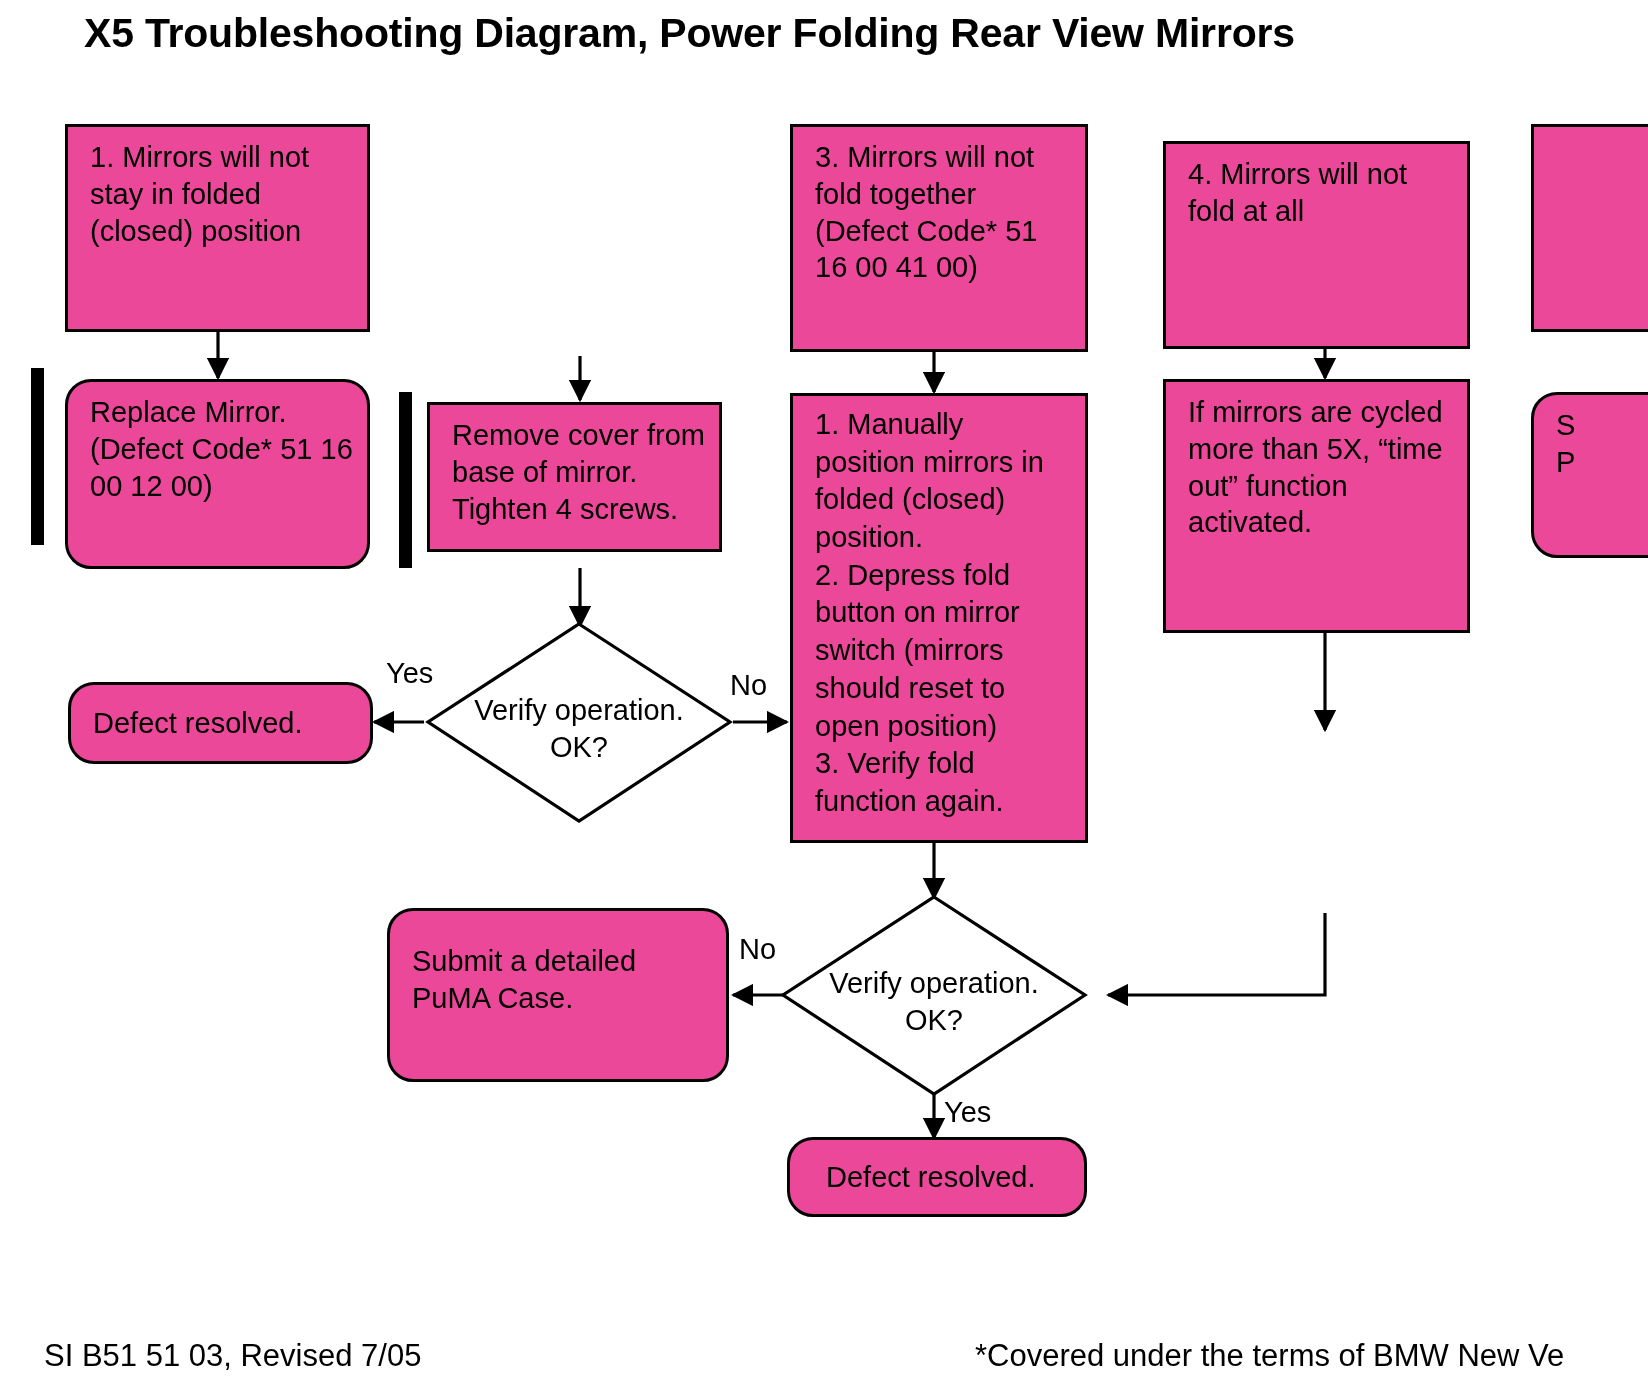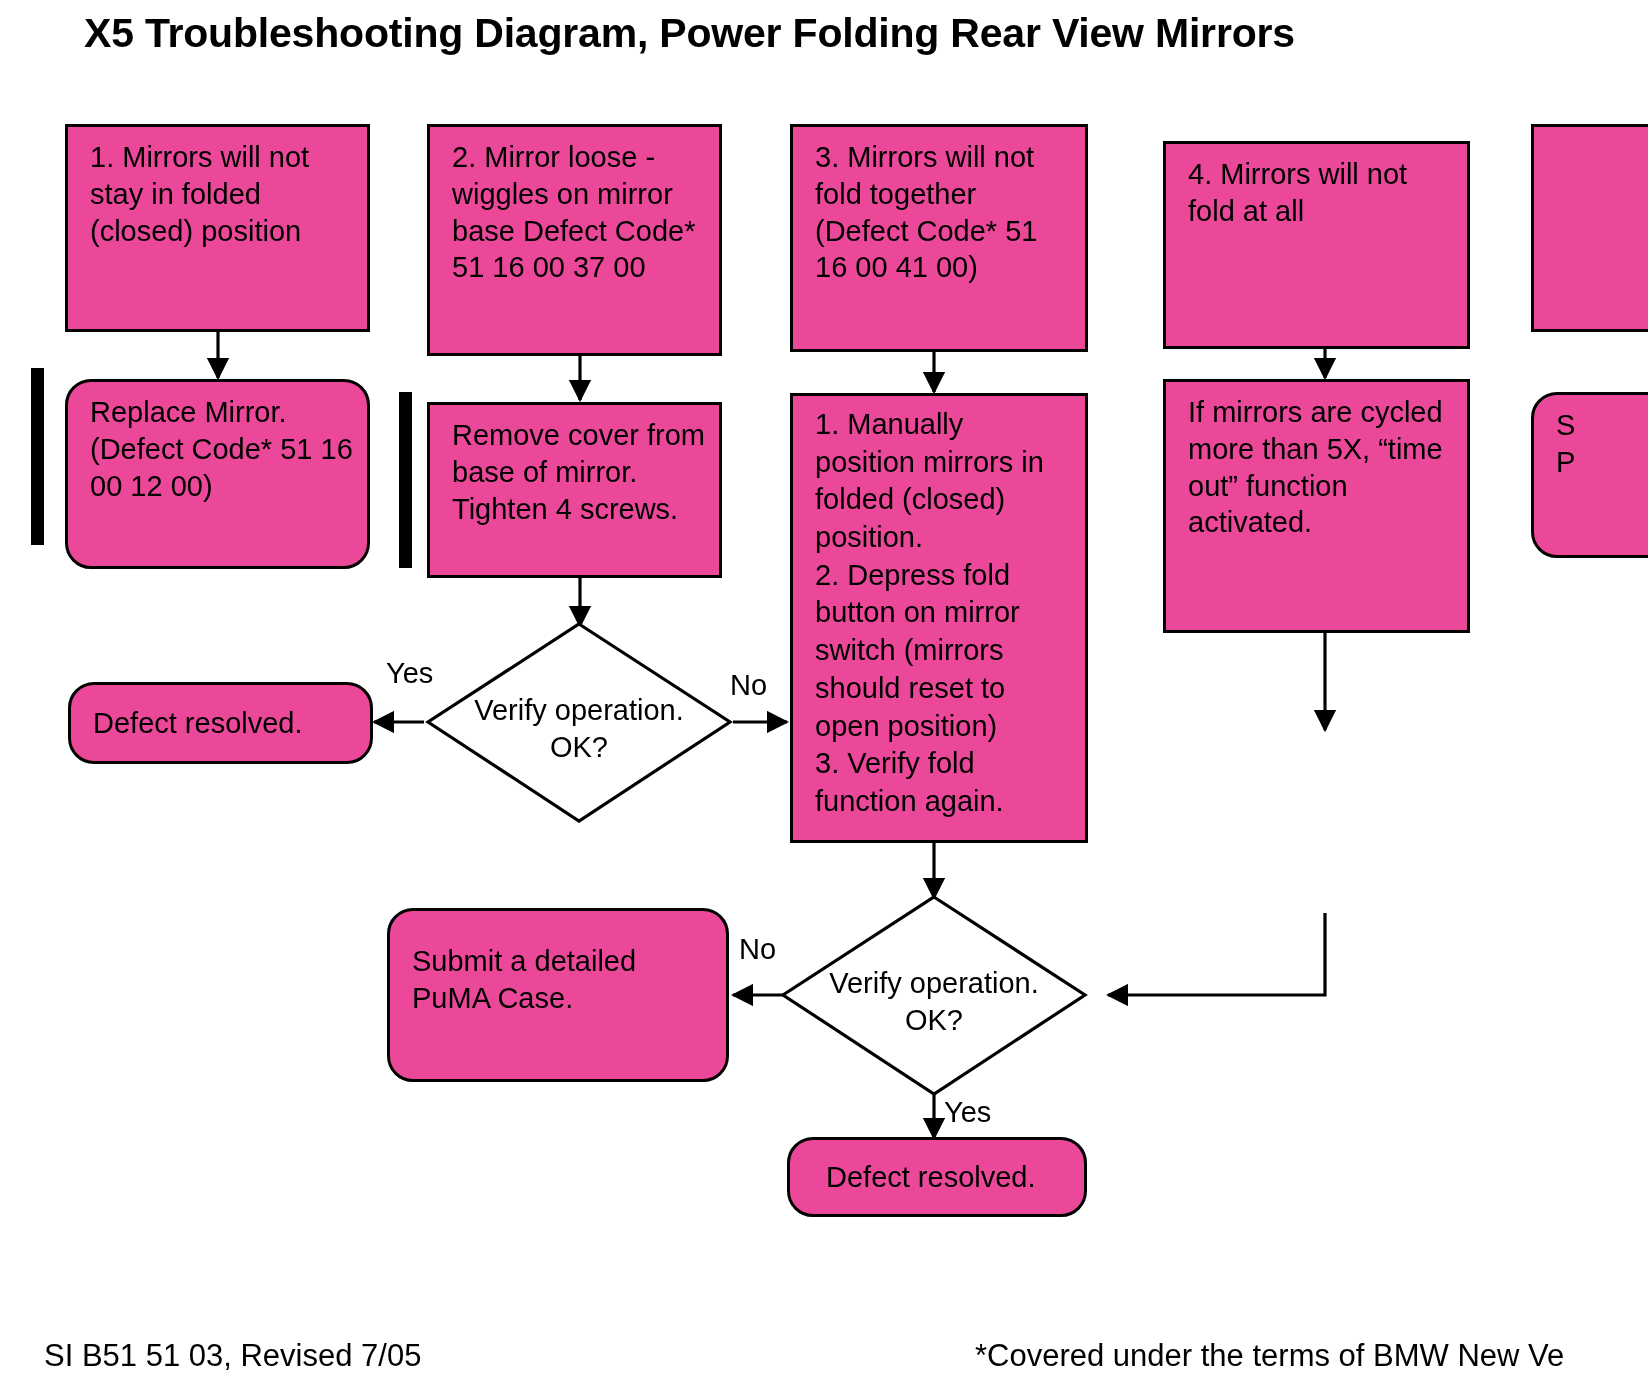--- a/index.html
+++ b/index.html
@@ -142,7 +142,6 @@
 
   <div class="node rounded" style="left:65px; top:379px; width:305px; height:190px;">Replace Mirror. (Defect Code* 51 16 00 12 00)</div>
 
-  <div class="node" style="left:427px; top:124px; width:295px; height:232px;">2. Mirror loose - wiggles on mirror base Defect Code* 51 16 00 37 00</div>
 
   <div class="node" style="left:427px; top:402px; width:295px; height:176px;">Remove cover from base of mirror. Tighten 4 screws.</div>
 

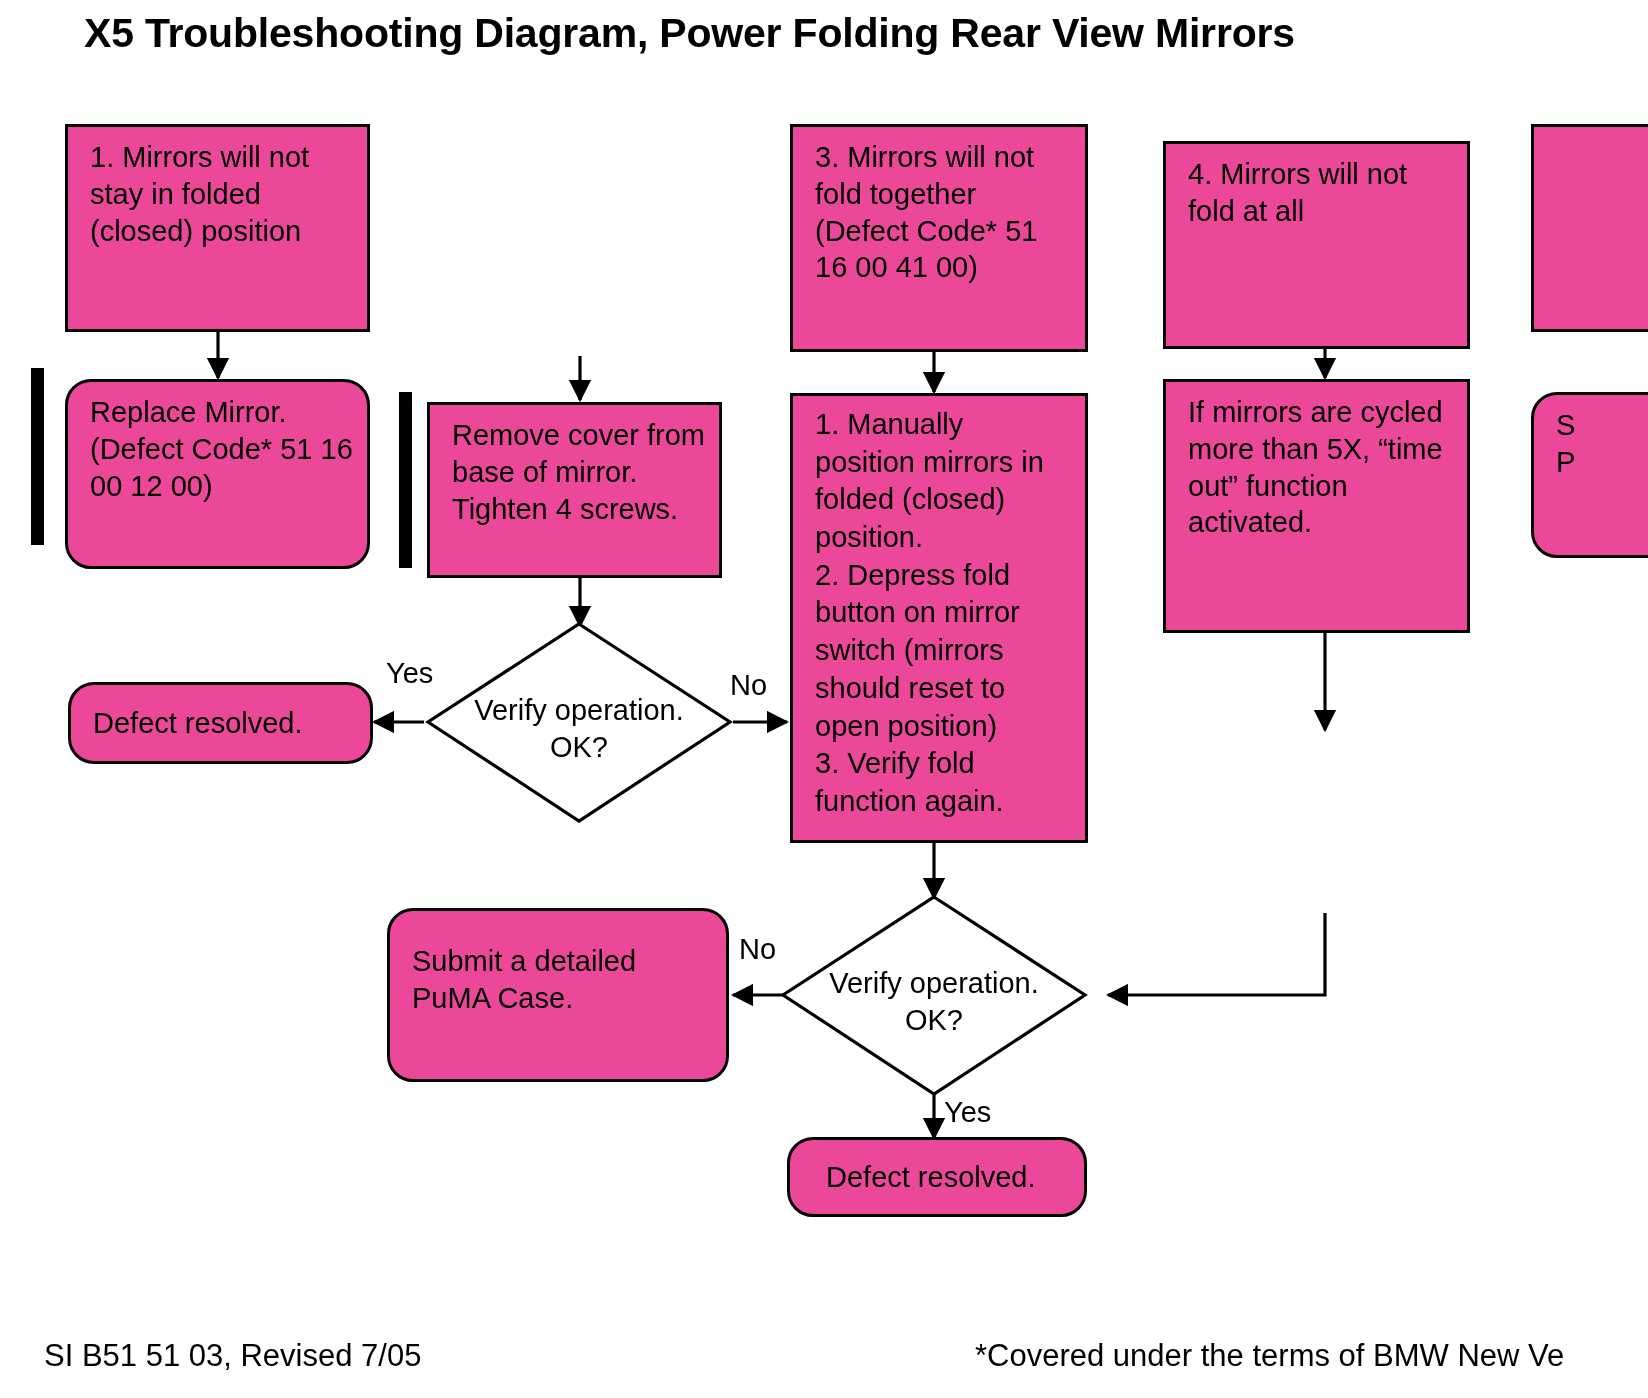--- a/index.html
+++ b/index.html
@@ -143,7 +143,7 @@
   <div class="node rounded" style="left:65px; top:379px; width:305px; height:190px;">Replace Mirror. (Defect Code* 51 16 00 12 00)</div>
 
 
-  <div class="node" style="left:427px; top:402px; width:295px; height:176px;">Remove cover from base of mirror. Tighten 4 screws.</div>
+  <div class="node" style="left:427px; top:402px; width:295px; height:150px;">Remove cover from base of mirror. Tighten 4 screws.</div>
 
   <div class="node" style="left:790px; top:124px; width:298px; height:228px;">3. Mirrors will not fold together (Defect Code* 51 16 00 41 00)</div>
 

